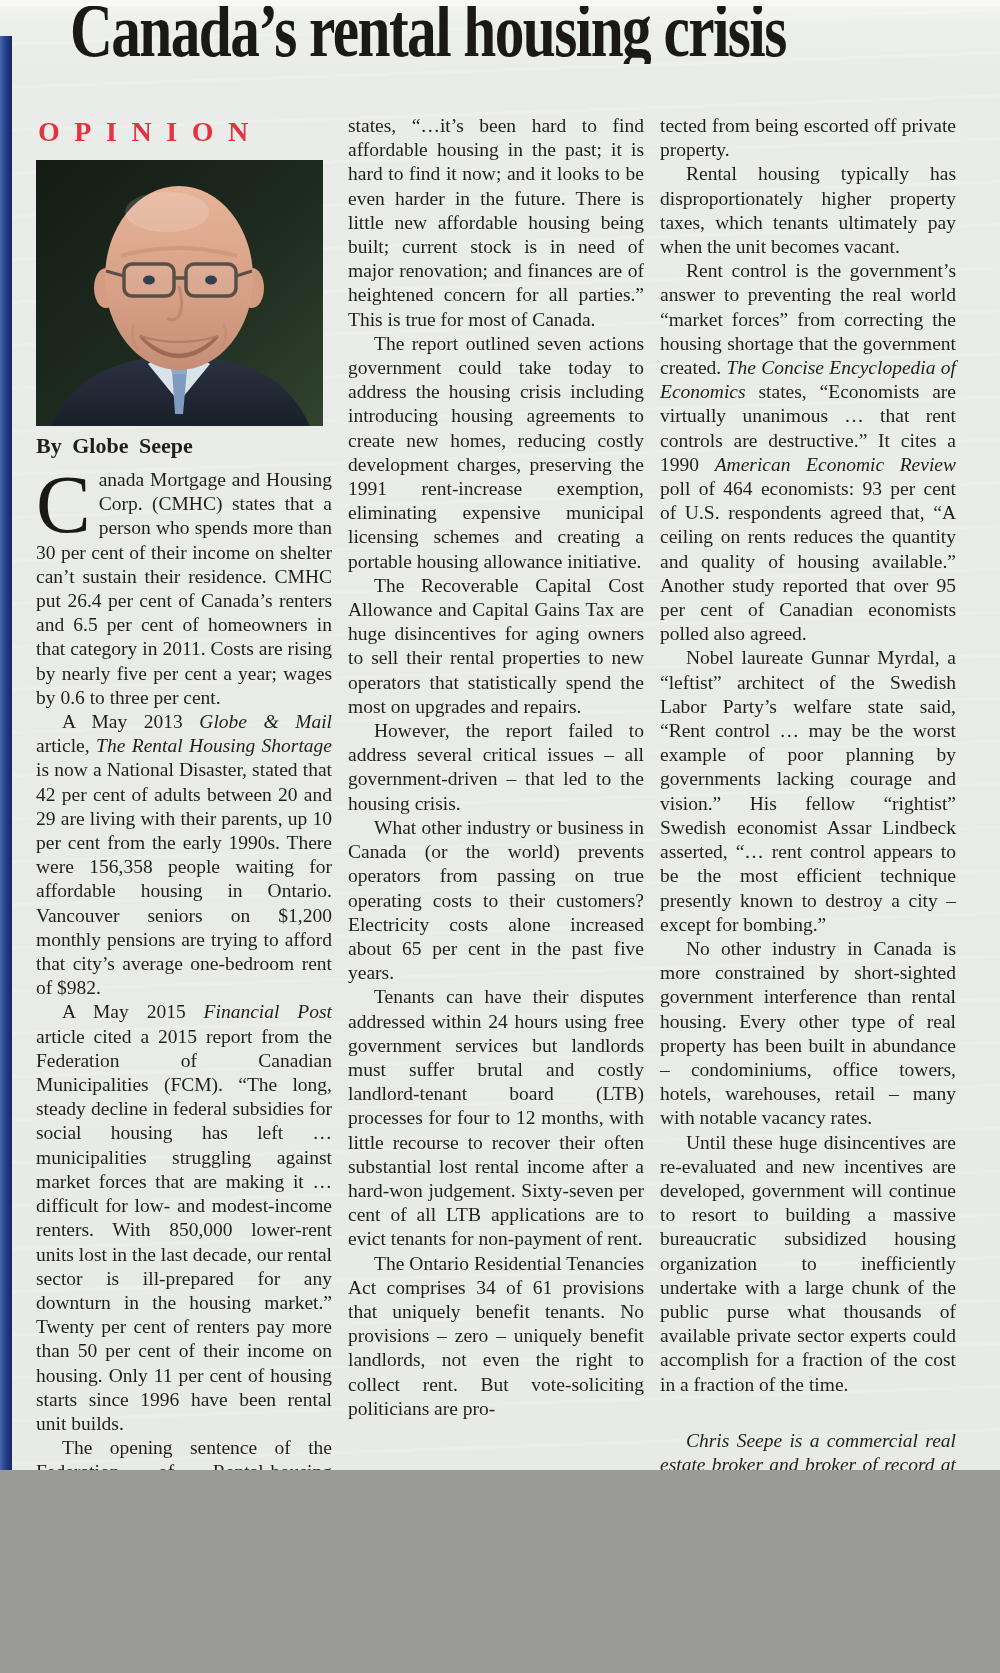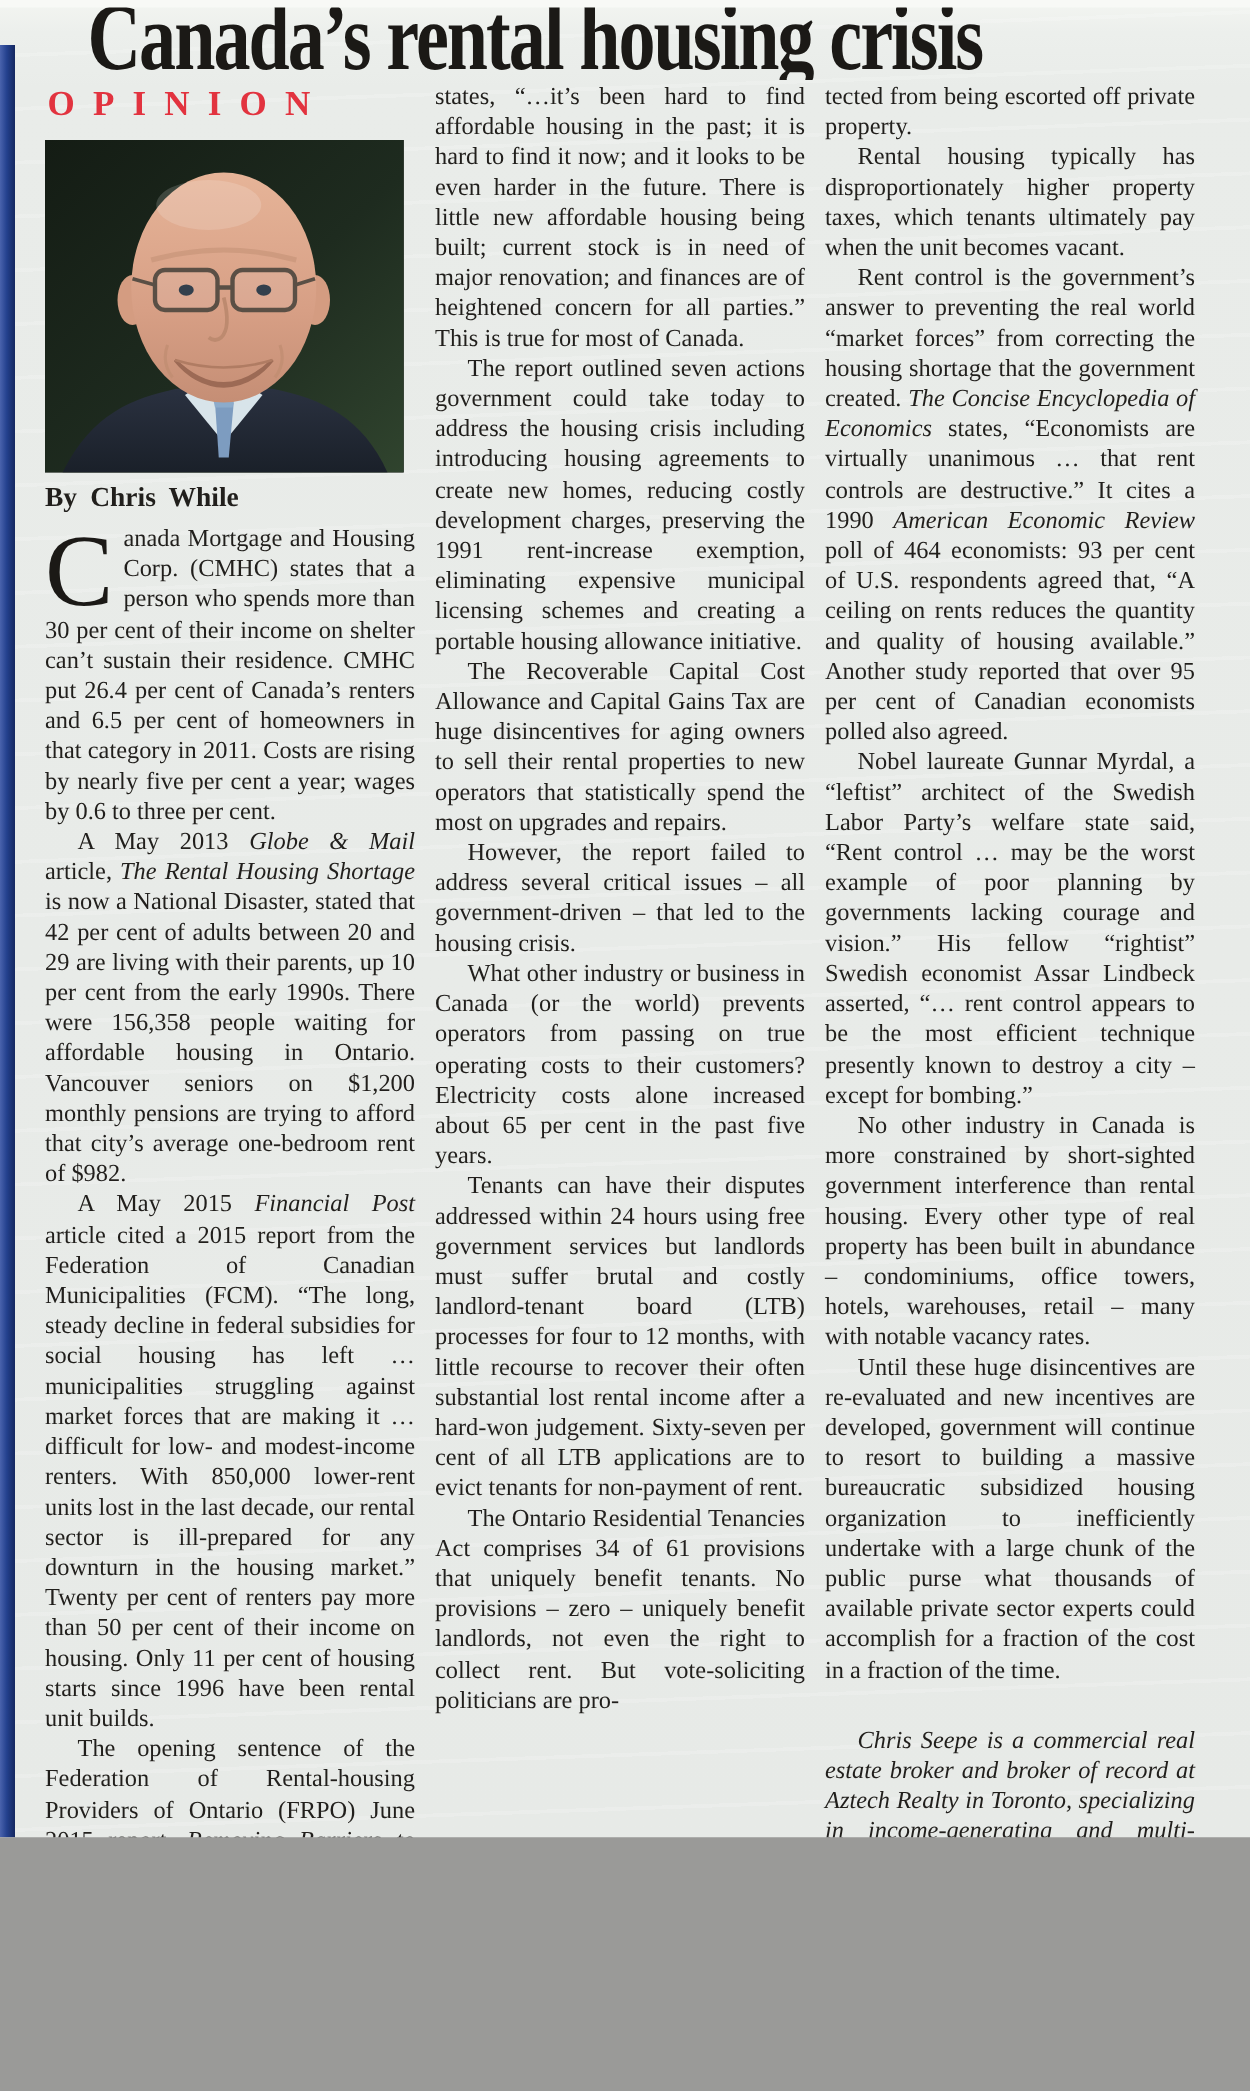--- a/index.html
+++ b/index.html
@@ -40,7 +40,7 @@
     display:flex;gap:16px;
     padding:2px 38px 0 36px;
   }
-  .col{width:296px;flex:0 0 296px;}
+  .col{width:296px;flex:0 0 296px;margin-top:48px;}
   .opinion{
     font-size:28px;font-weight:700;
     letter-spacing:0.52em;

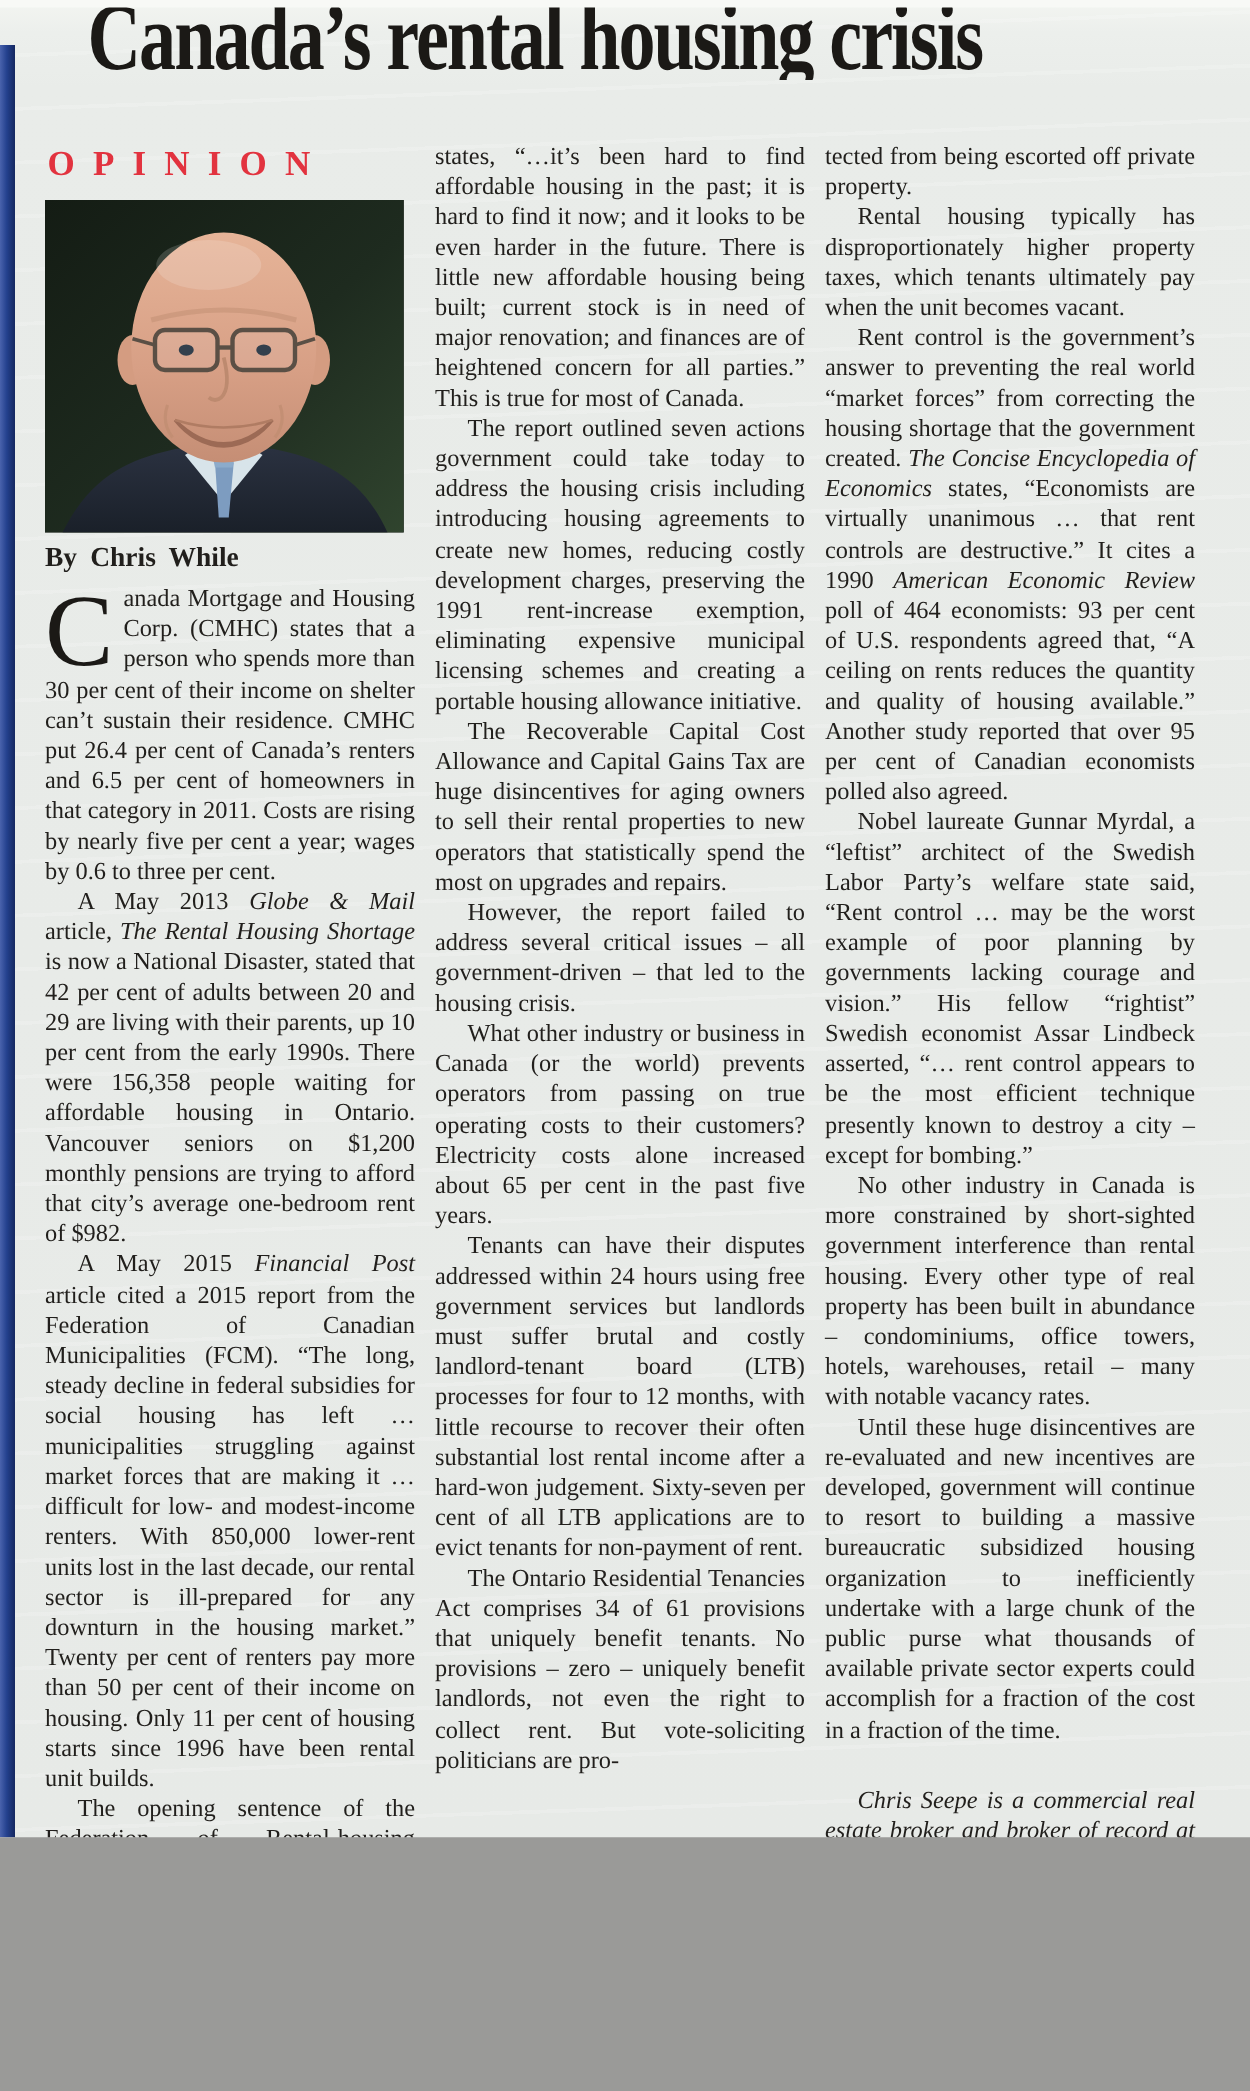--- a/index.html
+++ b/index.html
@@ -139,7 +139,7 @@
         </svg>
       </div>
 
-      <div class="byline">By Chris While</div>
+      <div class="byline">By Globe Seepe</div>
       <div class="coltext">
           <p class="drop"><span class="dropcap">C</span><span>anada Mortgage and Housing Corp. (CMHC) states that a person who spends more than 30 per cent of their income on shelter can’t sustain their residence.  CMHC put 26.4 per cent of Canada’s renters and 6.5 per cent of homeowners in that category in 2011.  Costs are rising by nearly five per cent a year; wages by 0.6 to three per cent.</span></p>
           <p><span>A May 2013 </span><i>Globe &amp; Mail</i><span> article, </span><i>The Rental Housing Shortage</i><span> is now a National Disaster, stated that 42 per cent of adults between 20 and 29 are living with their parents, up 10 per cent from the early 1990s. There were 156,358 people waiting for affordable housing in Ontario. Vancouver seniors on $1,200 monthly pensions are trying to afford that city’s average one-bedroom rent of $982.</span></p>

